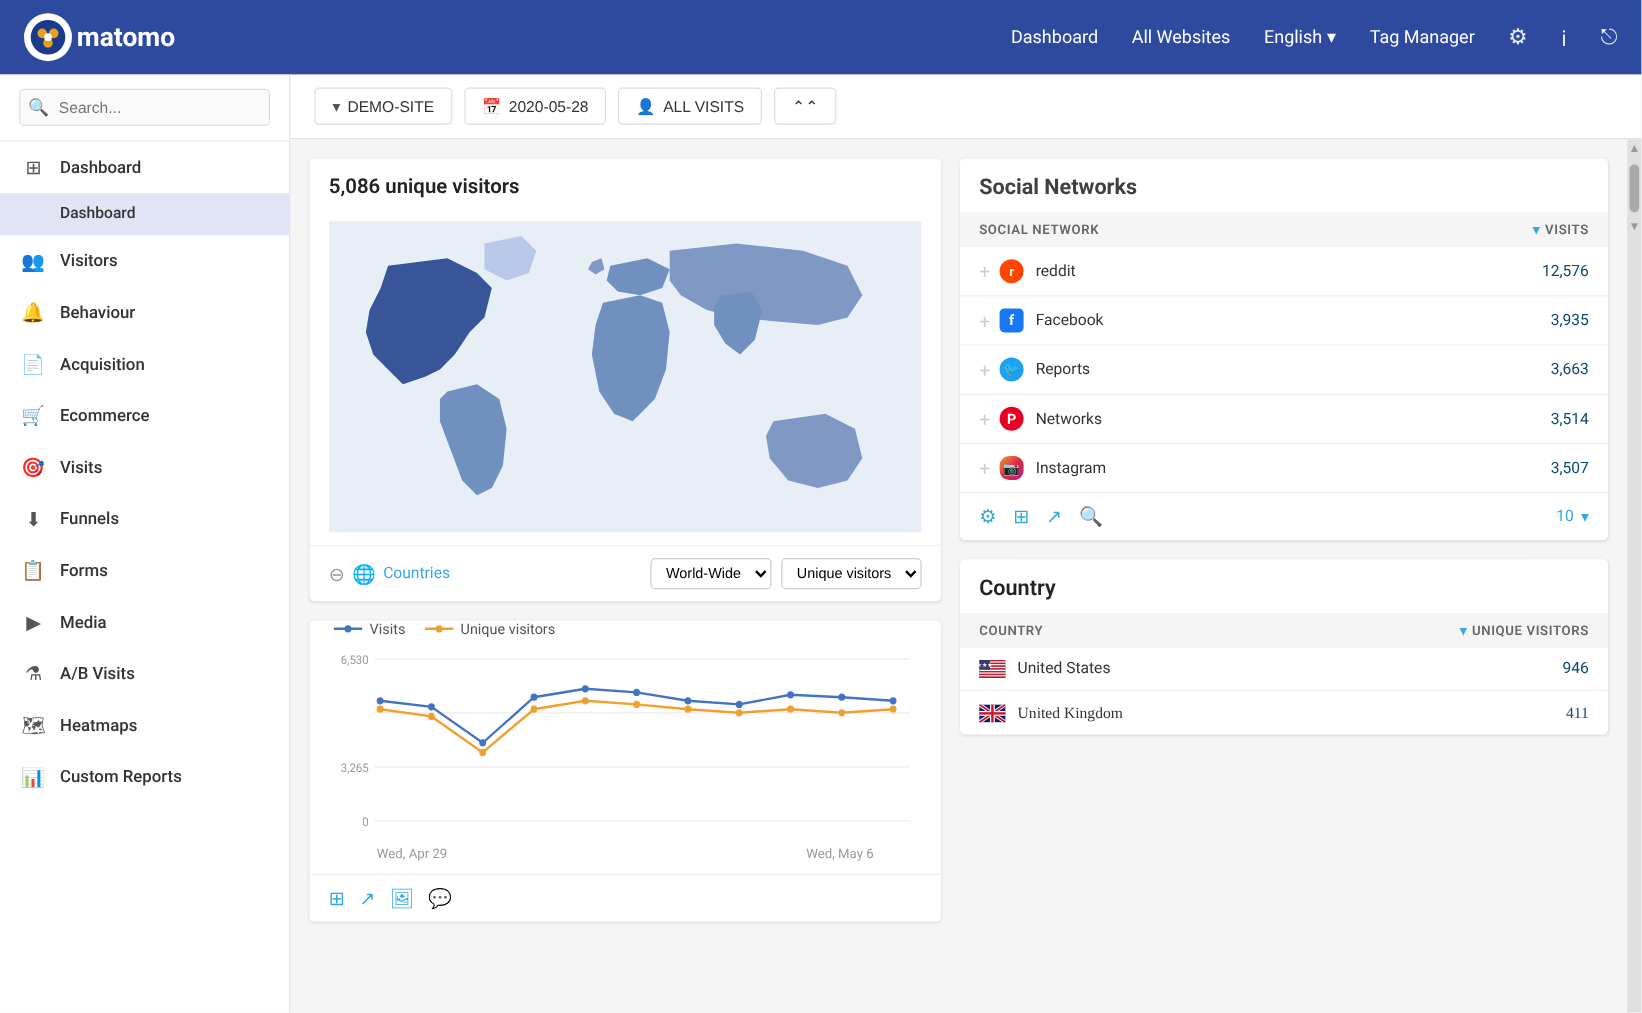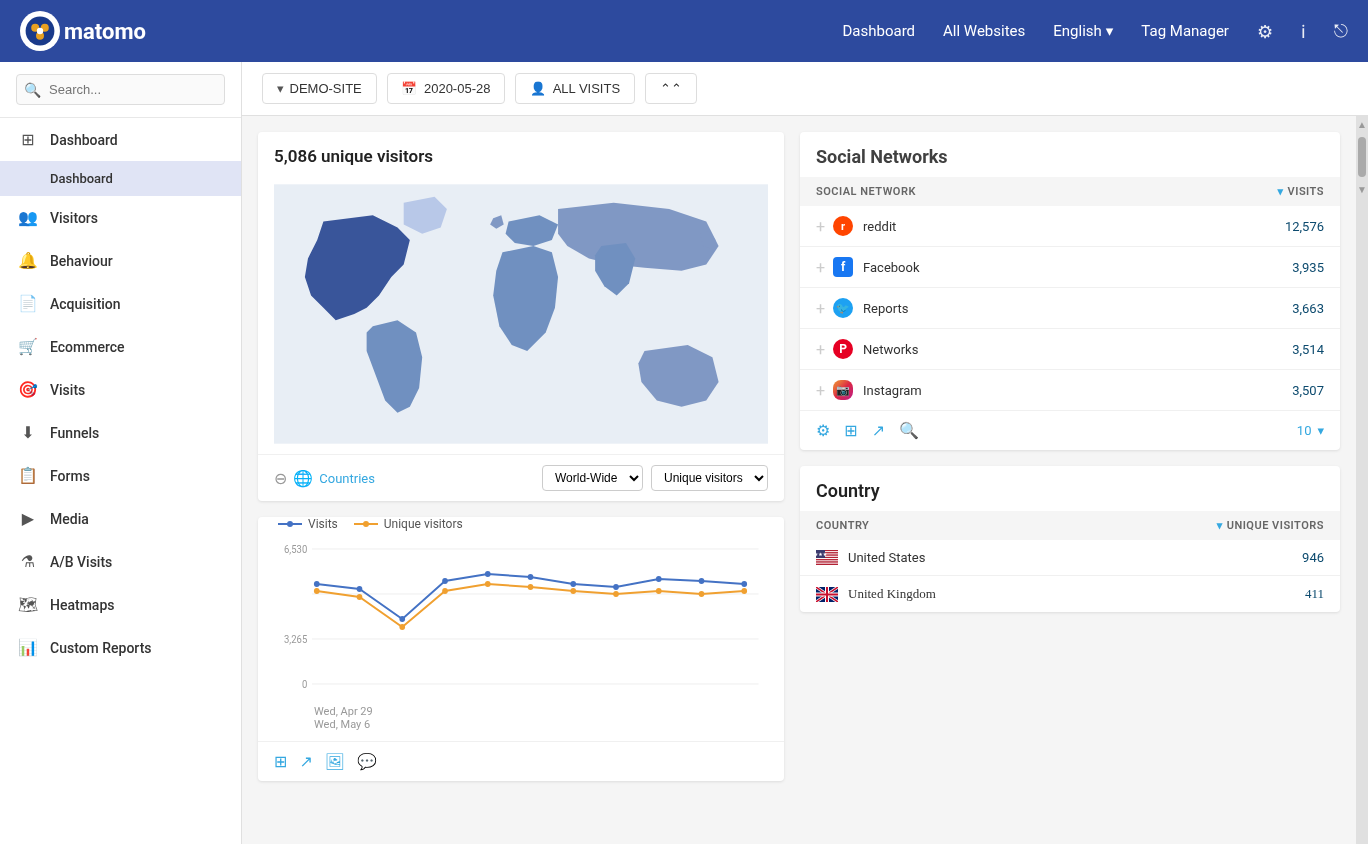--- a/index.html
+++ b/index.html
@@ -505,7 +505,7 @@
                 <circle cx="450" cy="55" r="3" fill="#f0a030"></circle>
                 <circle cx="495" cy="52" r="3" fill="#f0a030"></circle>
               </svg>
-              <div style="display:flex; justify-content:space-between; padding: 2px 40px 0; font-size:11px; color:#999;flex-direction:column;">
+              <div style="display:flex; justify-content:space-between; padding: 2px 40px 0; font-size:11px; color:#999;">
                 <span>Wed, Apr 29</span>
                 <span>Wed, May 6</span>
               </div>

